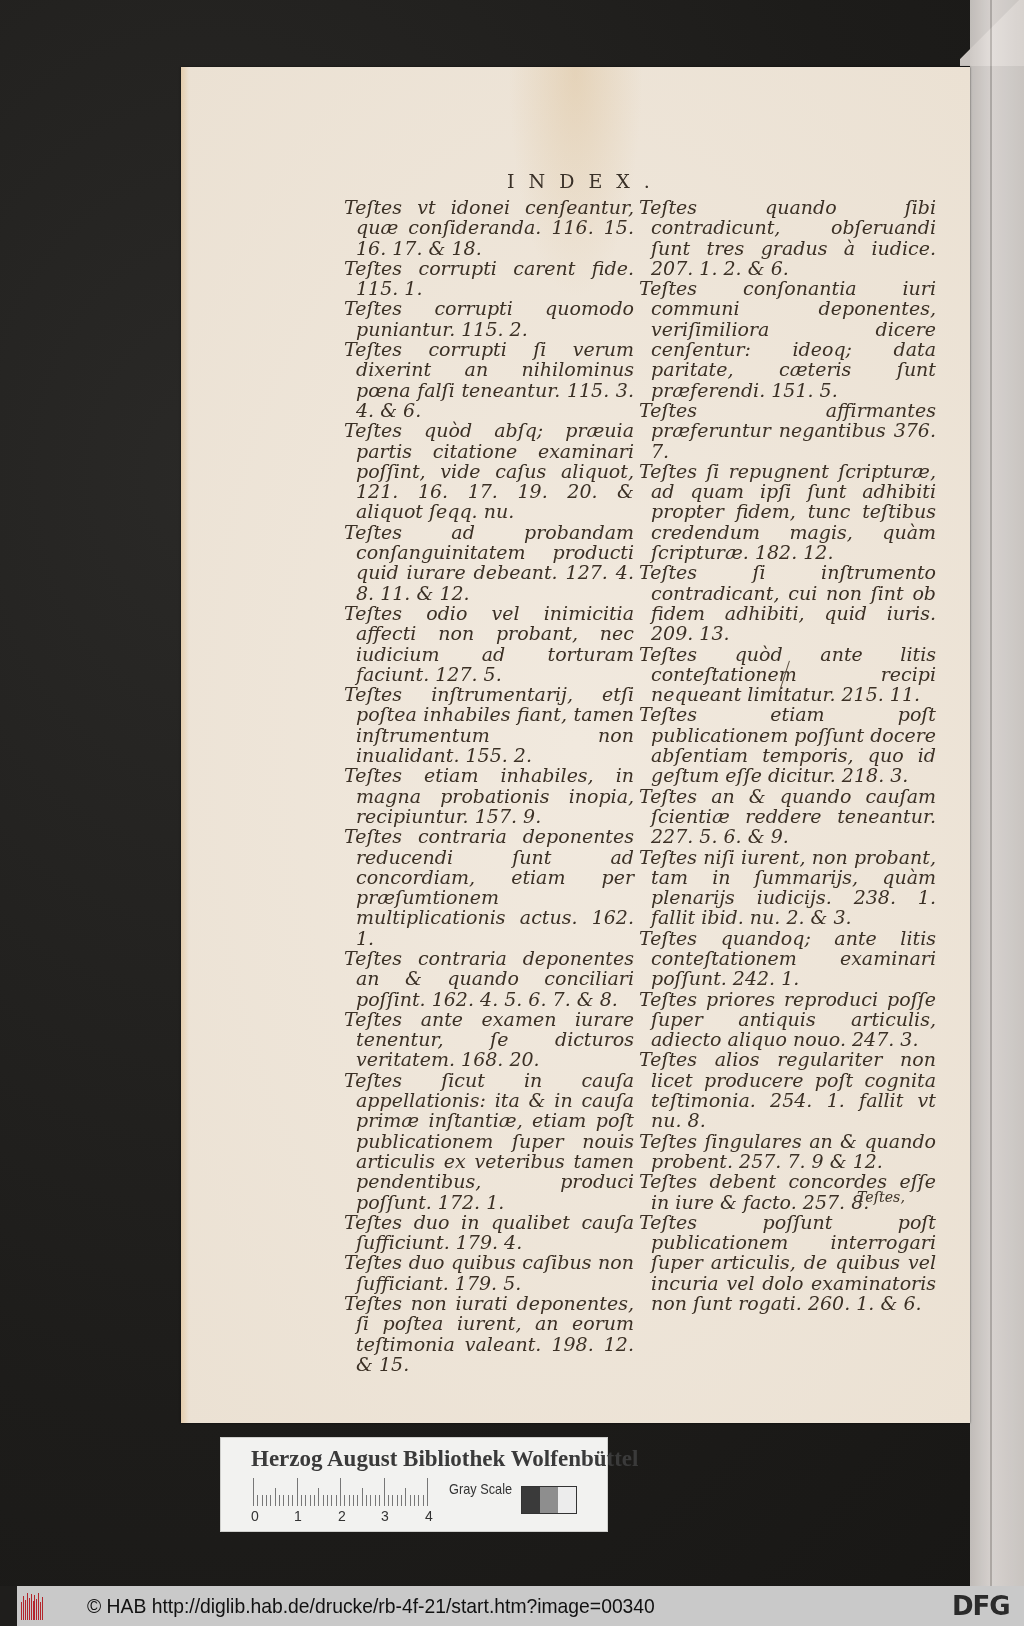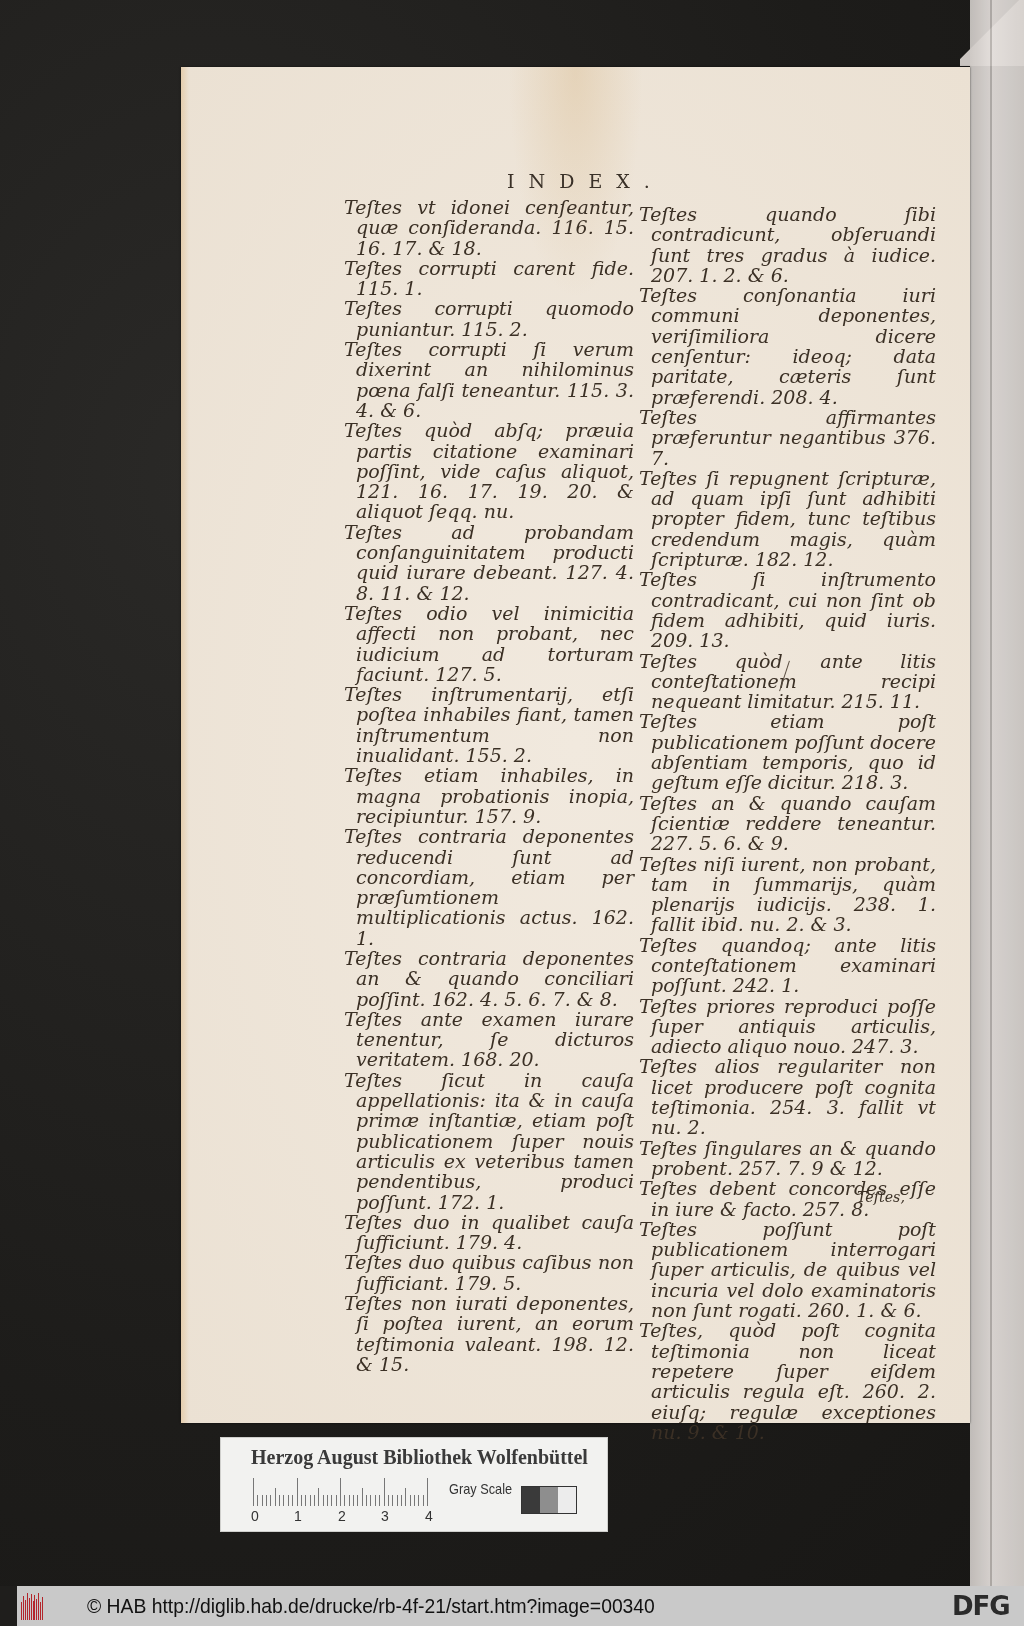--- a/index.html
+++ b/index.html
@@ -47,7 +47,7 @@
     font-size:19px; line-height:20.3px; color:#3b3025;
   }
   .col.left { left:163px; width:290px; }
-  .col.right { left:458px; width:297px;margin-top:7px; }
+  .col.right { left:458px; width:297px; }
   .entry { margin:0; padding-left:12px; text-indent:-12px; text-align:justify; }
   .catchword {
     position:absolute; left:676px; top:1122px;

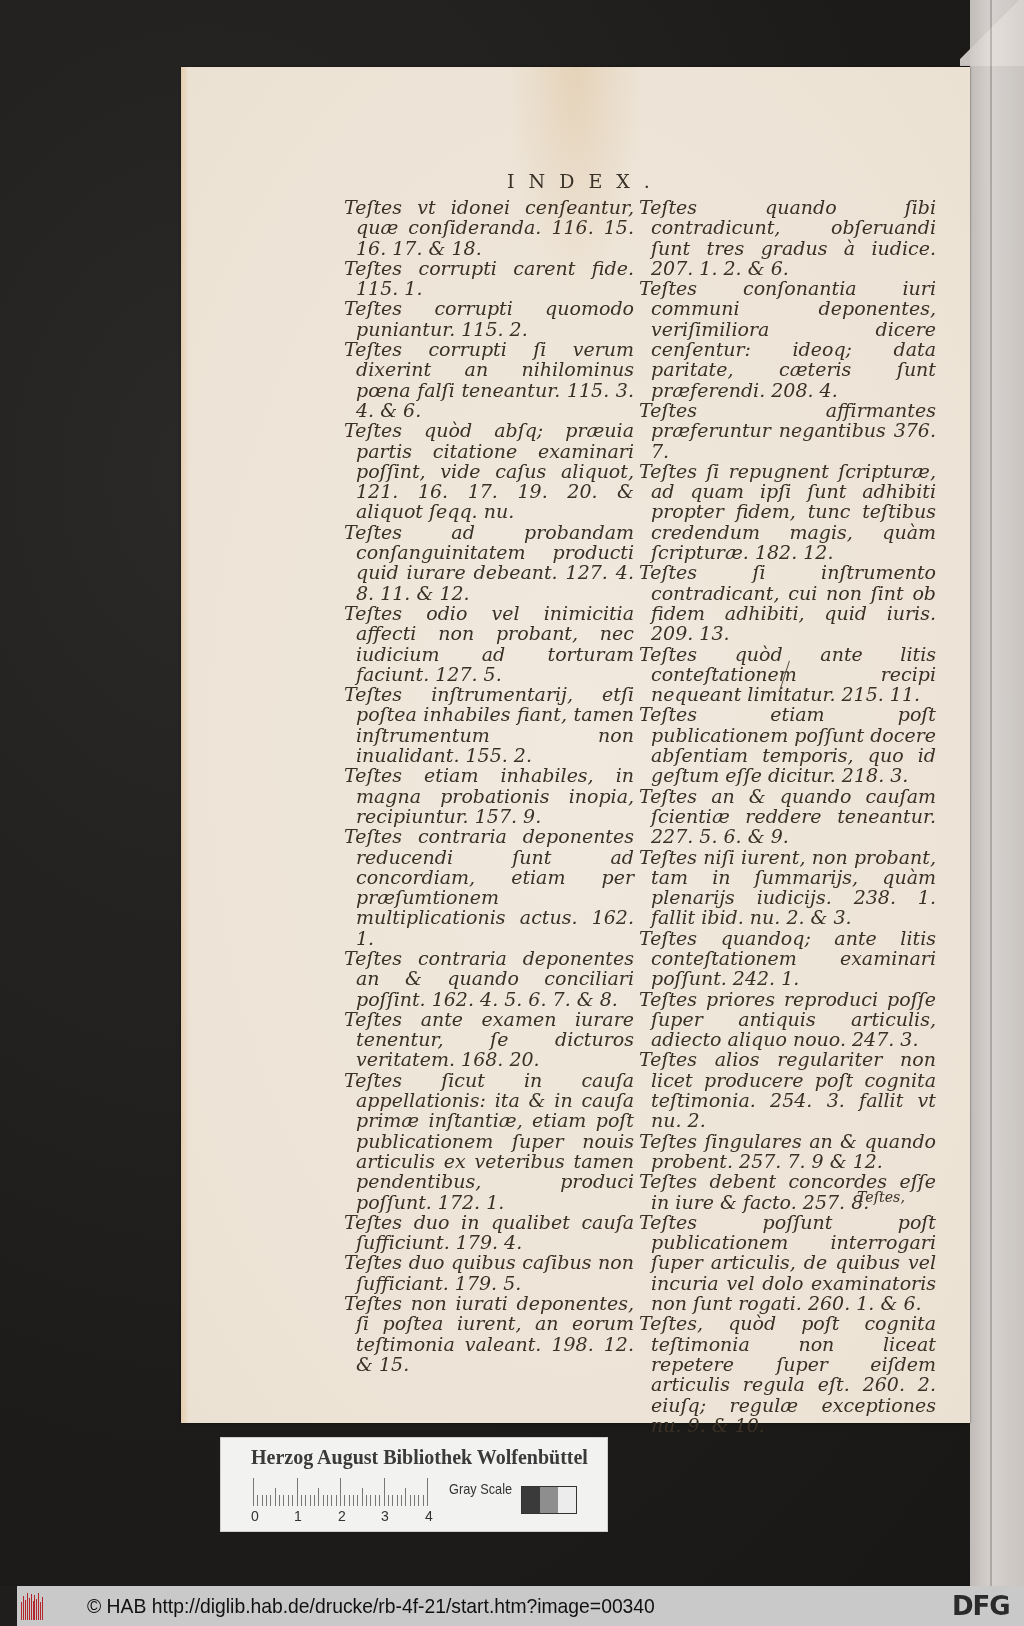--- a/index.html
+++ b/index.html
@@ -137,7 +137,7 @@
 
   <div class="col right">
     <p class="entry">Teſtes quando ſibi contradicunt, obſeruandi ſunt tres gradus à iudice. 207.   1. 2. &amp; 6.</p>
-    <p class="entry">Teſtes conſonantia iuri communi deponentes, veriſimiliora dicere cenſentur: ideoq; data paritate, cæteris ſunt præferendi. 208.   4.</p>
+    <p class="entry">Teſtes conſonantia iuri communi deponentes, veriſimiliora dicere cenſentur: ideoq; data paritate, cæteris ſunt præferendi. 151.   5.</p>
     <p class="entry">Teſtes affirmantes præferuntur negantibus 376.   7.</p>
     <p class="entry">Teſtes ſi repugnent ſcripturæ, ad quam ipſi ſunt adhibiti propter fidem, tunc teſtibus credendum magis, quàm ſcripturæ. 182.   12.</p>
     <p class="entry">Teſtes ſi inſtrumento contradicant, cui non ſint ob fidem adhibiti, quid iuris. 209.   13.</p>

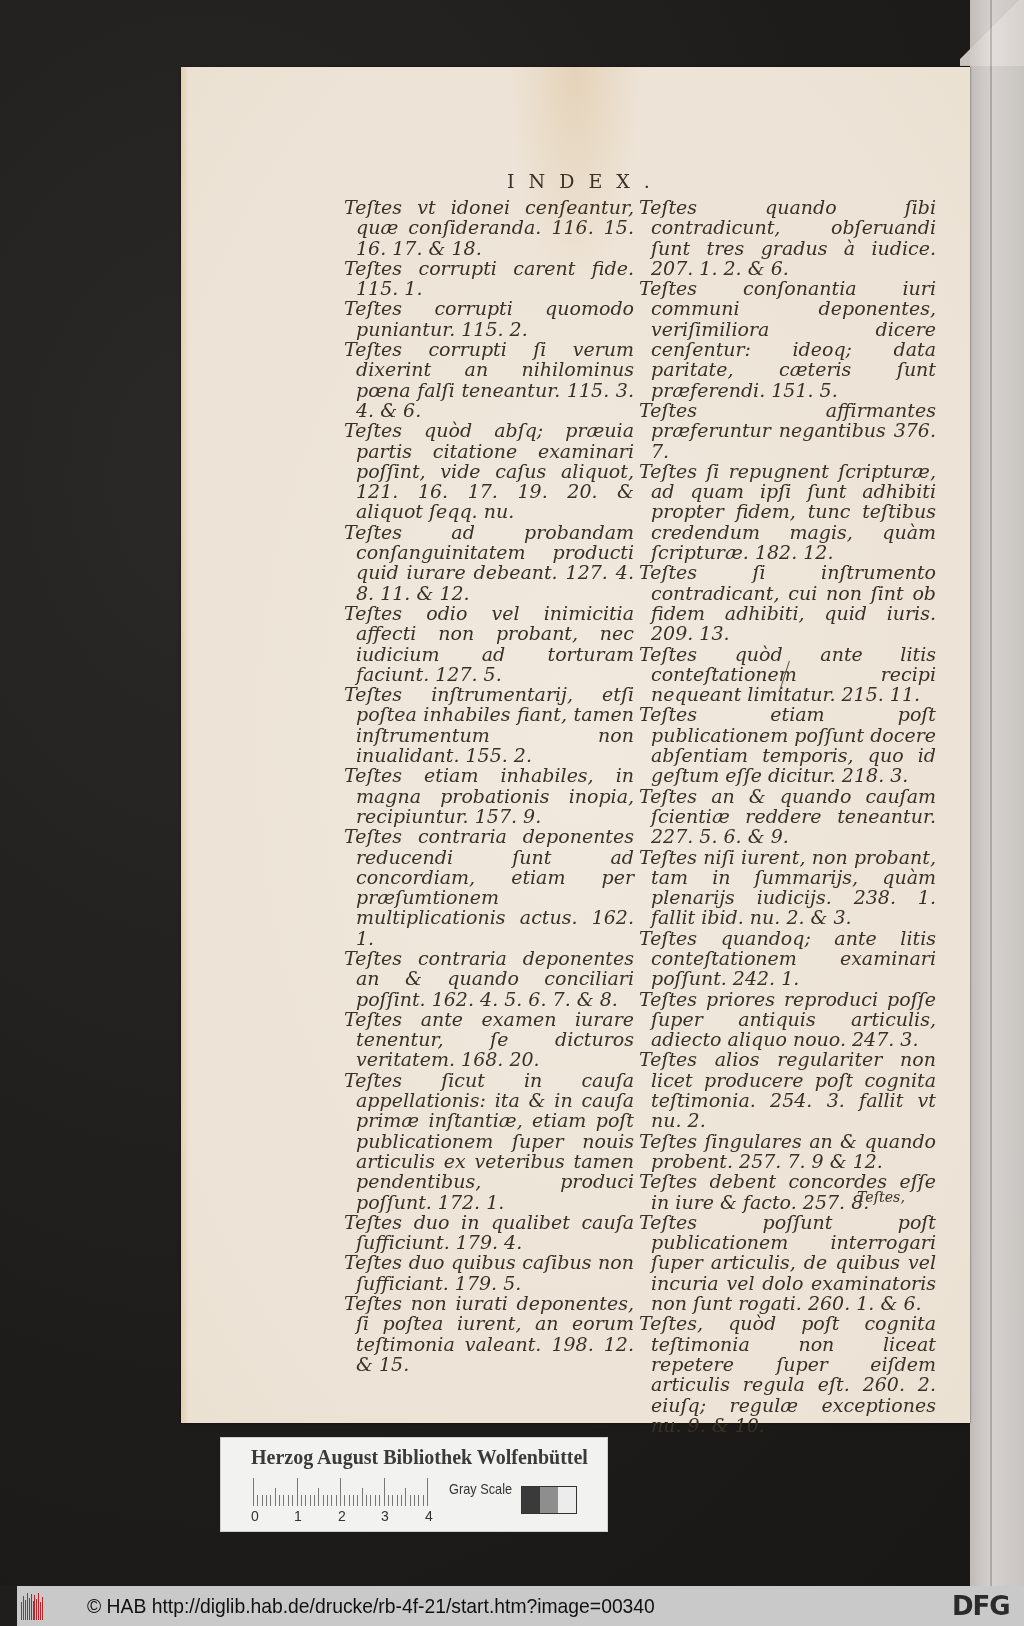--- a/index.html
+++ b/index.html
@@ -147,7 +147,7 @@
     <p class="entry">Teſtes niſi iurent, non probant, tam in ſummarijs, quàm plenarijs iudicijs. 238. 1. fallit ibid. nu. 2. &amp; 3.</p>
     <p class="entry">Teſtes quandoq; ante litis conteſtationem examinari poſſunt. 242.   1.</p>
     <p class="entry">Teſtes priores reproduci poſſe ſuper antiquis articulis, adiecto aliquo nouo. 247.   3.</p>
-    <p class="entry">Teſtes alios regulariter non licet producere poſt cognita teſtimonia. 254. 3. fallit vt nu. 2.</p>
+    <p class="entry">Teſtes alios regulariter non licet producere poſt cognita teſtimonia. 254. 1. fallit vt nu. 8.</p>
     <p class="entry">Teſtes ſingulares an &amp; quando probent. 257.   7. 9 &amp; 12.</p>
     <p class="entry">Teſtes debent concordes eſſe in iure &amp; facto. 257.   8.</p>
     <p class="entry">Teſtes poſſunt poſt publicationem interrogari ſuper articulis, de quibus vel incuria vel dolo examinatoris non ſunt rogati. 260.   1. &amp; 6.</p>

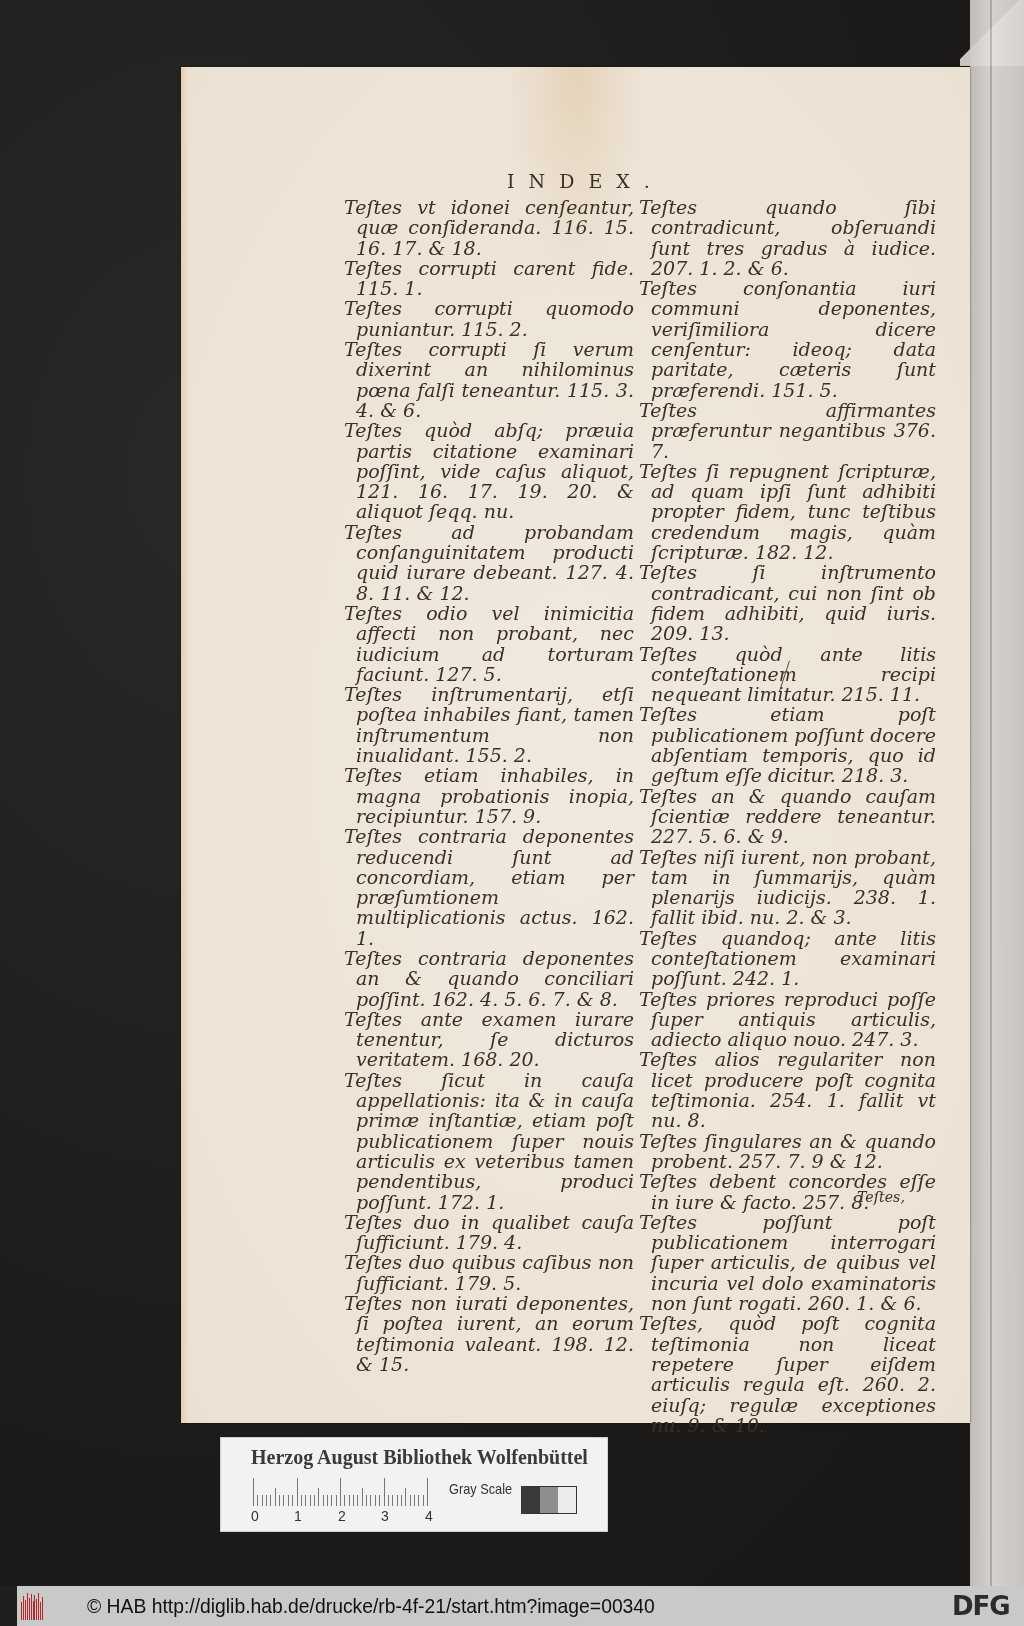--- a/index.html
+++ b/index.html
@@ -151,7 +151,6 @@
     <p class="entry">Teſtes ſingulares an &amp; quando probent. 257.   7. 9 &amp; 12.</p>
     <p class="entry">Teſtes debent concordes eſſe in iure &amp; facto. 257.   8.</p>
     <p class="entry">Teſtes poſſunt poſt publicationem interrogari ſuper articulis, de quibus vel incuria vel dolo examinatoris non ſunt rogati. 260.   1. &amp; 6.</p>
-    <p class="entry">Teſtes, quòd poſt cognita teſtimonia non liceat repetere ſuper eiſdem articulis regula eſt. 260. 2. eiuſq; regulæ exceptiones nu. 9. &amp; 10.</p>
   </div>
 
   <div class="catchword">Teſtes,</div>

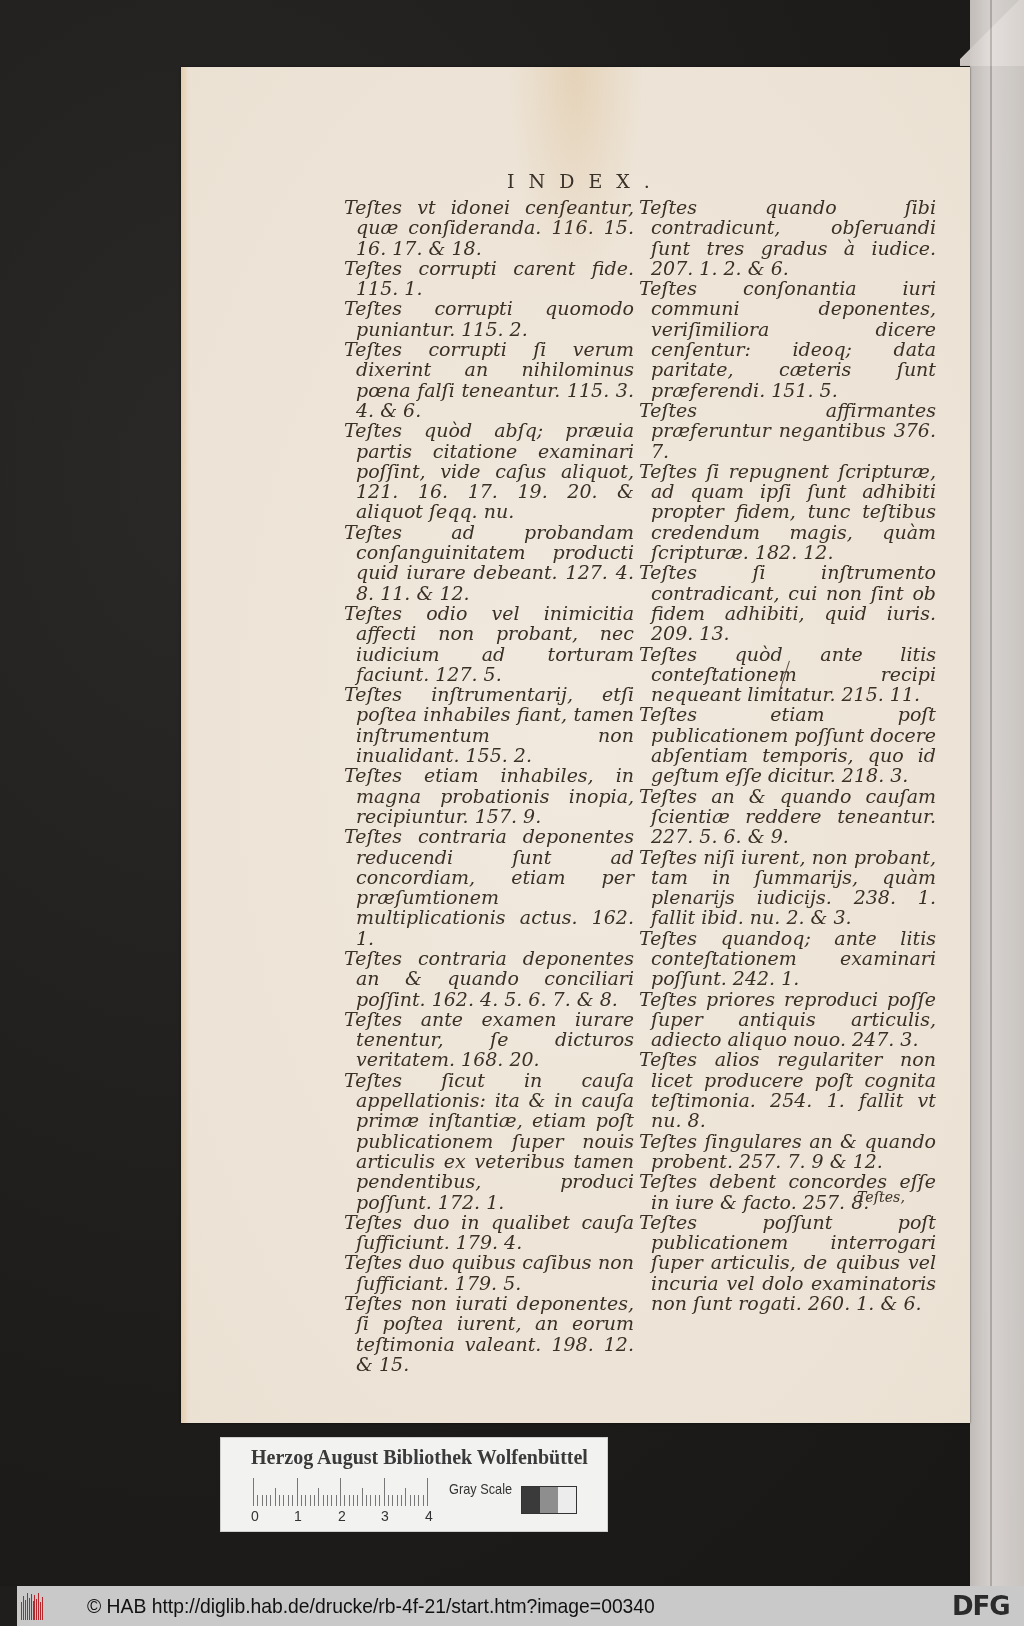--- a/index.html
+++ b/index.html
@@ -59,7 +59,7 @@
   }
   .card-title {
     position:absolute; left:30px; top:8px;
-    font-family:"Liberation Serif", serif; font-weight:bold; font-size:20px; color:#3a3a3a;
+    font-family:"Liberation Serif", serif; font-weight:bold; font-size:23px; color:#3a3a3a;
     white-space:nowrap;
   }
   .ruler {

